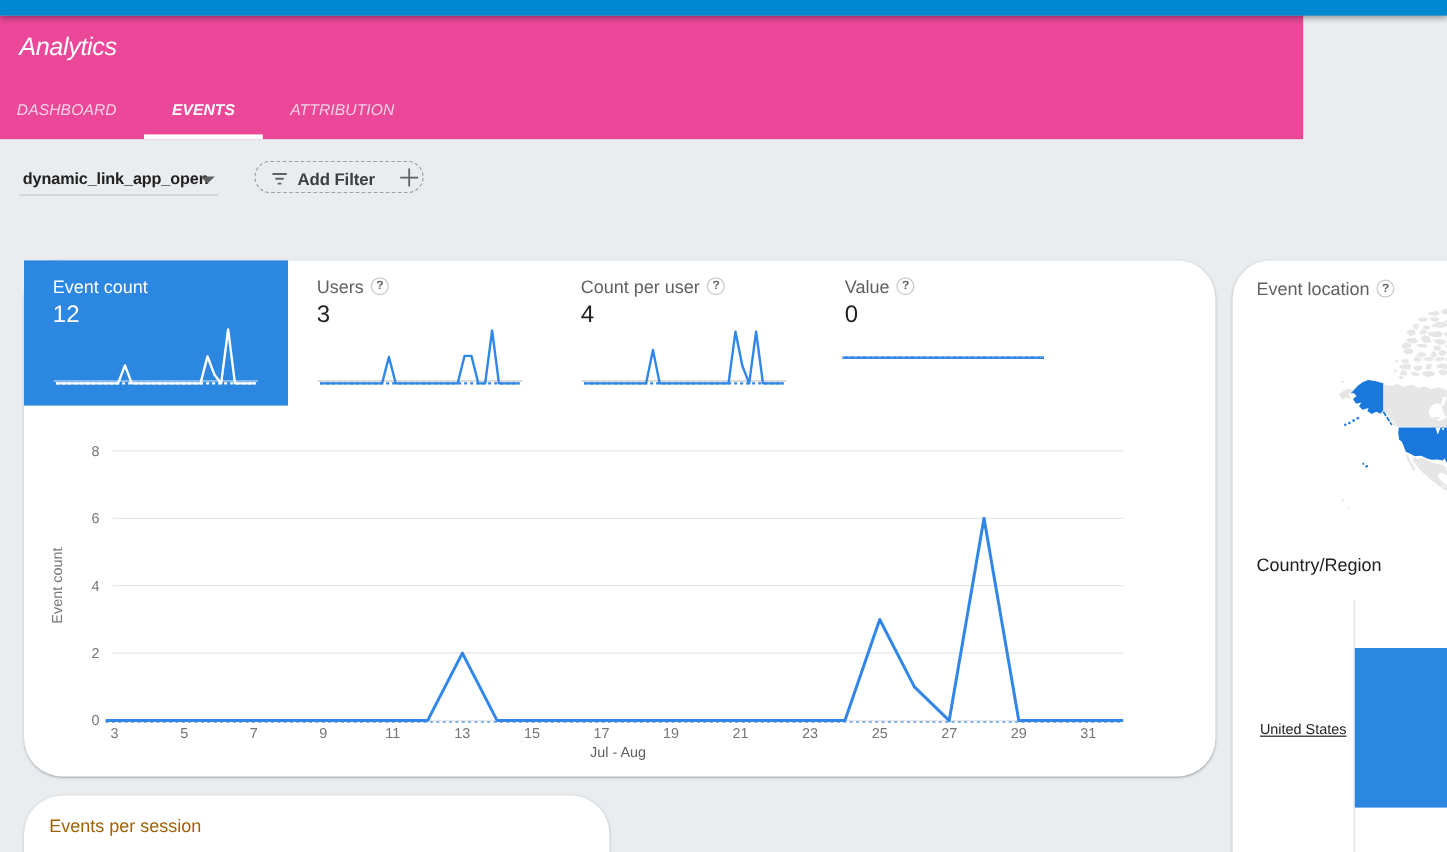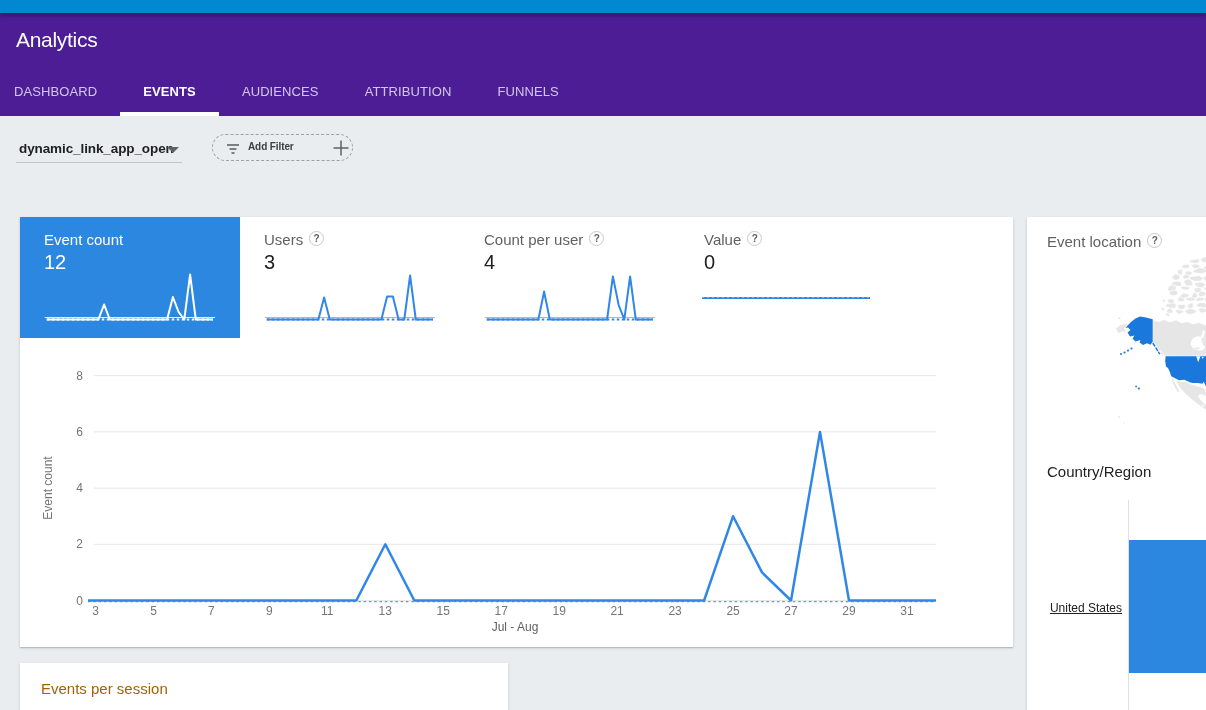--- a/index.html
+++ b/index.html
@@ -6,7 +6,7 @@
 html,body { width:1206px; height:710px; overflow:hidden; }
 body { background:#eaedf0; font-family:"Liberation Sans", sans-serif; position:relative; }
 .topstrip { position:absolute; left:0; top:0; width:1206px; height:13px; background:#0288d1; box-shadow:0 2px 5px rgba(0,0,0,.38); z-index:6; }
-.header { position:absolute; left:0; top:13px; width:1206px; height:103px; background:#4c1d95; z-index:5; }
+.header { position:absolute; left:0; top:13px; width:1086px; height:103px; background:#ec4899; z-index:5;font-style:italic; }
 .header h1 { font-size:21px; font-weight:400; color:#fff; padding:15px 0 0 16px; letter-spacing:-0.3px; }
 .tabs { display:flex; list-style:none; position:absolute; left:14px; bottom:0; }
 .tabs li { padding:0 23px; height:32px; line-height:16px; font-size:13px; letter-spacing:.1px; color:rgba(255,255,255,.75); border-bottom:4px solid transparent; font-weight:400; }

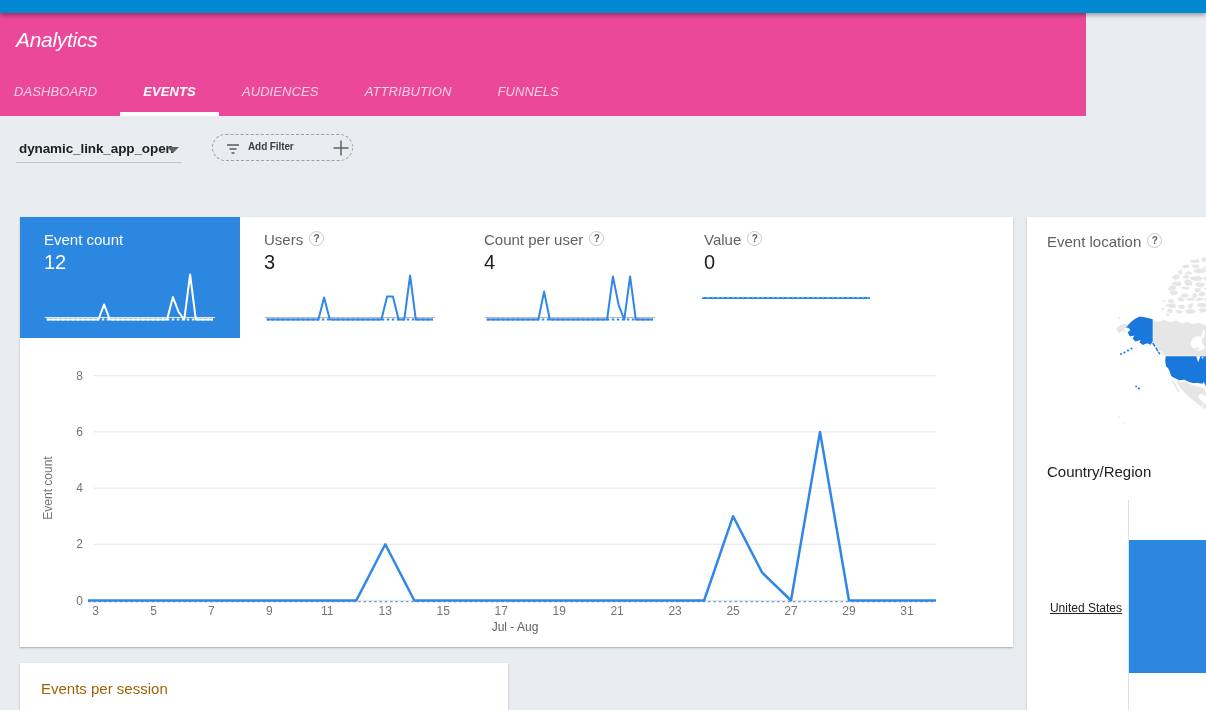--- a/index.html
+++ b/index.html
@@ -46,7 +46,6 @@
   <ul class="tabs">
     <li>DASHBOARD</li>
     <li class="active">EVENTS</li>
-    <li>AUDIENCES</li>
     <li>ATTRIBUTION</li>
     <li>FUNNELS</li>
   </ul>

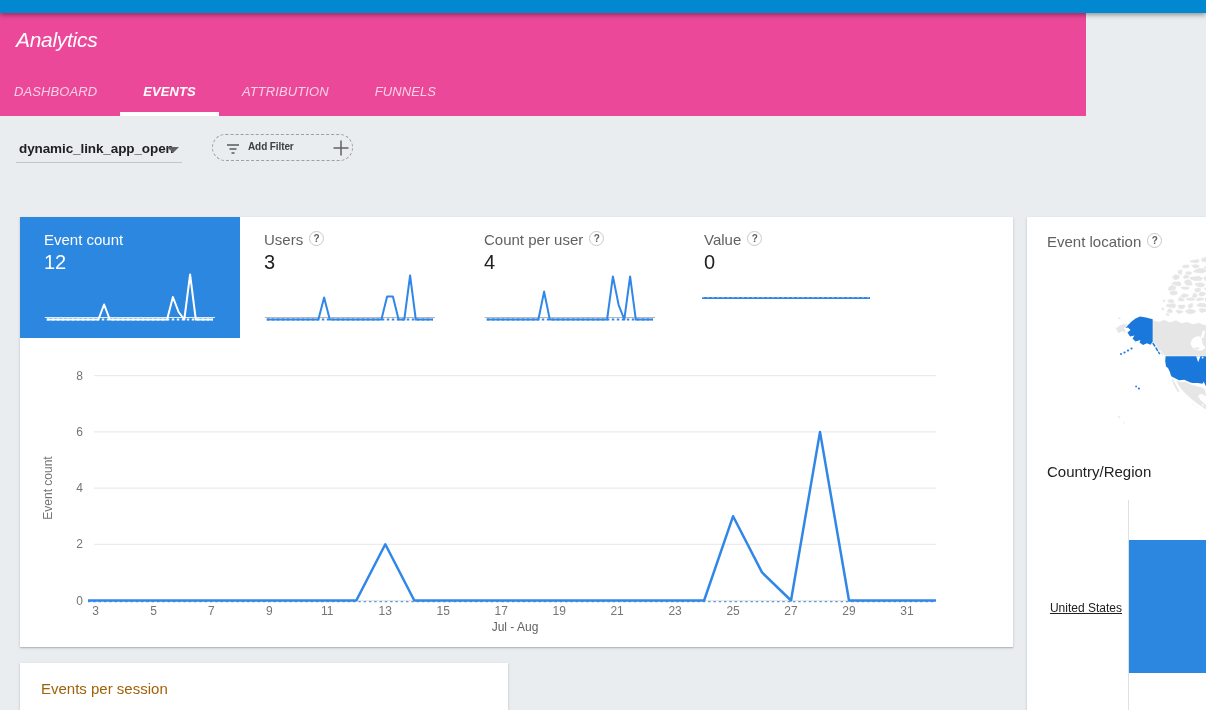--- a/index.html
+++ b/index.html
@@ -47,7 +47,6 @@
     <li>DASHBOARD</li>
     <li class="active">EVENTS</li>
     <li>ATTRIBUTION</li>
-    <li>FUNNELS</li>
   </ul>
 </div>
 <div class="filterrow">

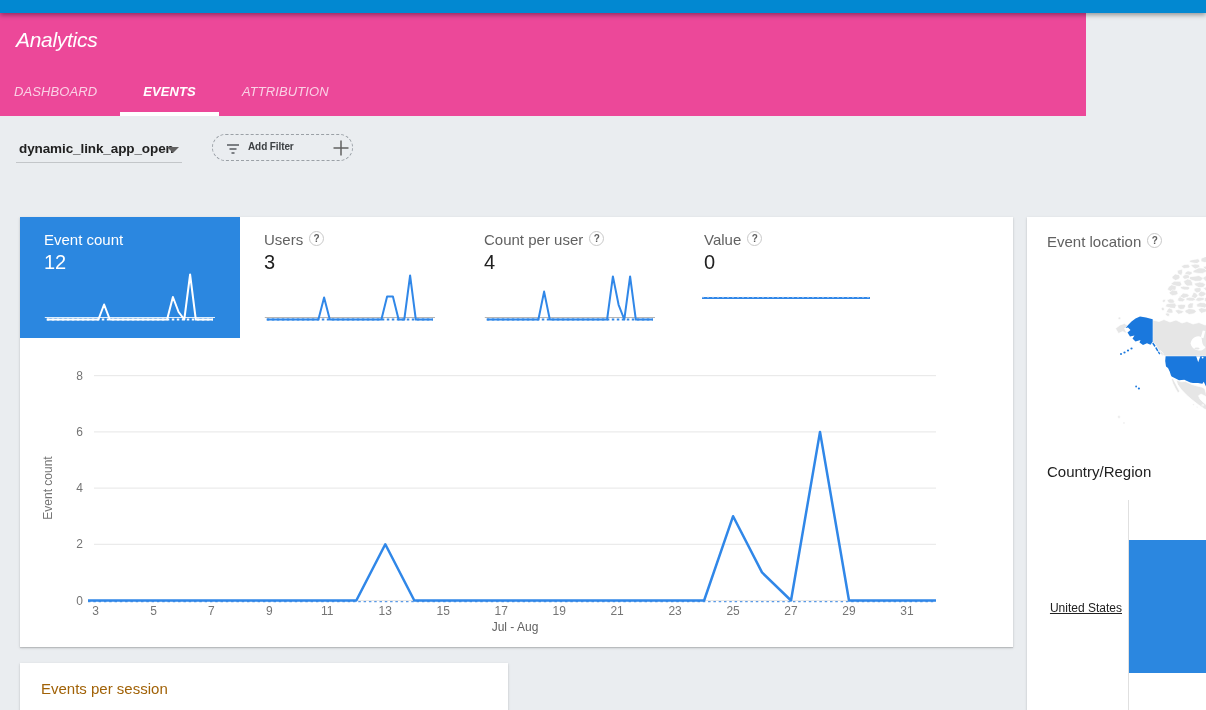--- a/index.html
+++ b/index.html
@@ -17,7 +17,7 @@
 .evsel .txt { position:absolute; left:3px; top:4px; font-size:13.5px; letter-spacing:-0.1px;font-weight:bold; }
 .evsel .arr { position:absolute; right:3px; top:10px; width:0; height:0; border-left:6px solid transparent; border-right:6px solid transparent; border-top:6px solid #616161; }
 .addfilter { position:absolute; left:212px; top:18px; width:141px; height:27px; border:1px dashed #9aa0a6; border-radius:14px; }
-.addfilter .ftxt { position:absolute; left:35px; top:6px; font-size:10px; font-weight:700; letter-spacing:-0.1px; color:#3c4043; }
+.addfilter .ftxt { position:absolute; left:35px; top:6px; font-size:14px; font-weight:700; letter-spacing:-0.1px; color:#3c4043; }
 
 .card { position:absolute; background:#fff; box-shadow:0 1px 1px rgba(0,0,0,.14), 0 1px 3px rgba(0,0,0,.12); }
 #bigcard { left:20px; top:217px; width:993px; height:430px; }

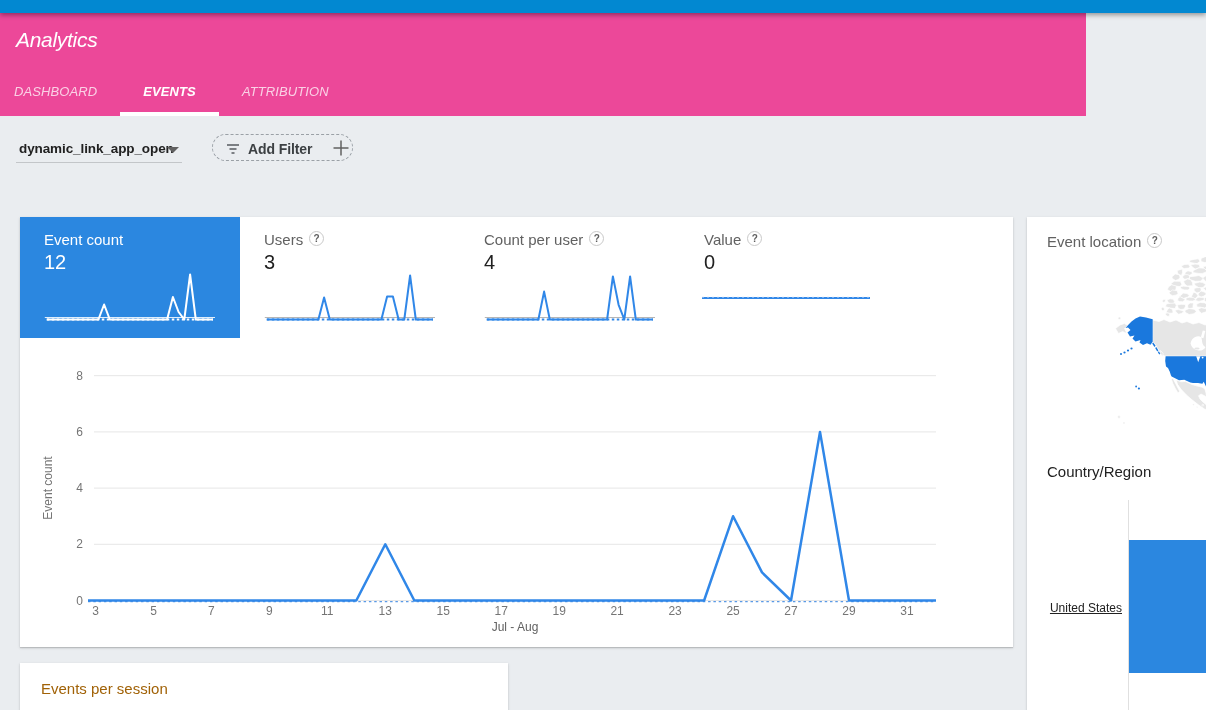--- a/index.html
+++ b/index.html
@@ -19,7 +19,7 @@
 .addfilter { position:absolute; left:212px; top:18px; width:141px; height:27px; border:1px dashed #9aa0a6; border-radius:14px; }
 .addfilter .ftxt { position:absolute; left:35px; top:6px; font-size:14px; font-weight:700; letter-spacing:-0.1px; color:#3c4043; }
 
-.card { position:absolute; background:#fff; box-shadow:0 1px 1px rgba(0,0,0,.14), 0 1px 3px rgba(0,0,0,.12); }
+.card { position:absolute; background:#fff; box-shadow:0 1px 1px rgba(0,0,0,.14), 0 1px 3px rgba(0,0,0,.12);border-radius:32px; }
 #bigcard { left:20px; top:217px; width:993px; height:430px; }
 #loccard { left:1027px; top:217px; width:420px; height:560px; }
 #sesscard { left:20px; top:663px; width:488px; height:120px; }

